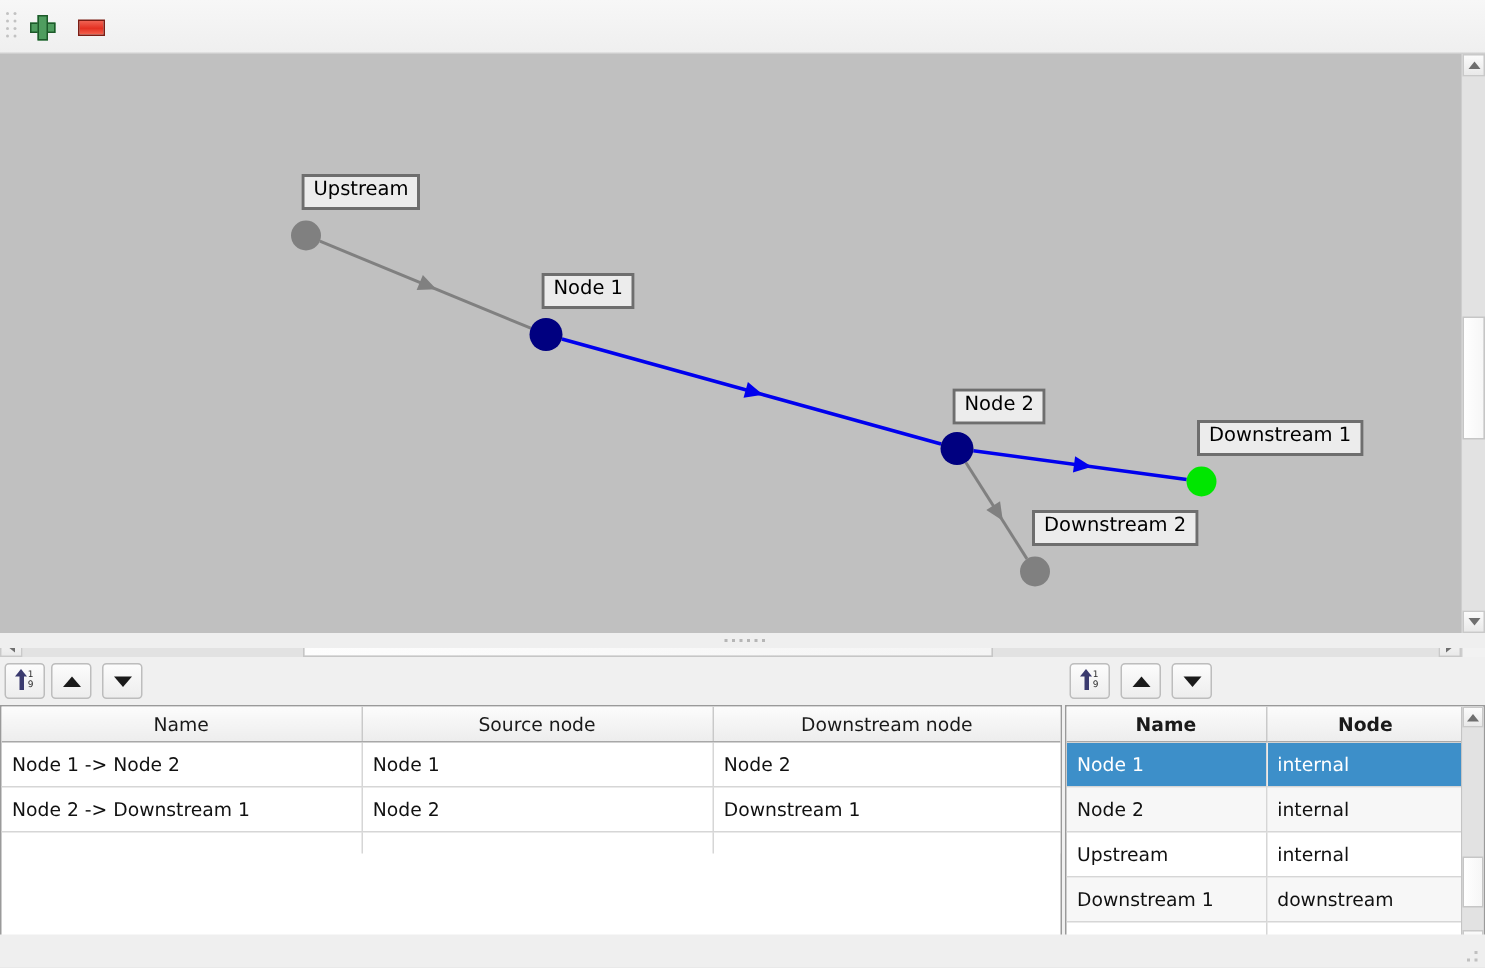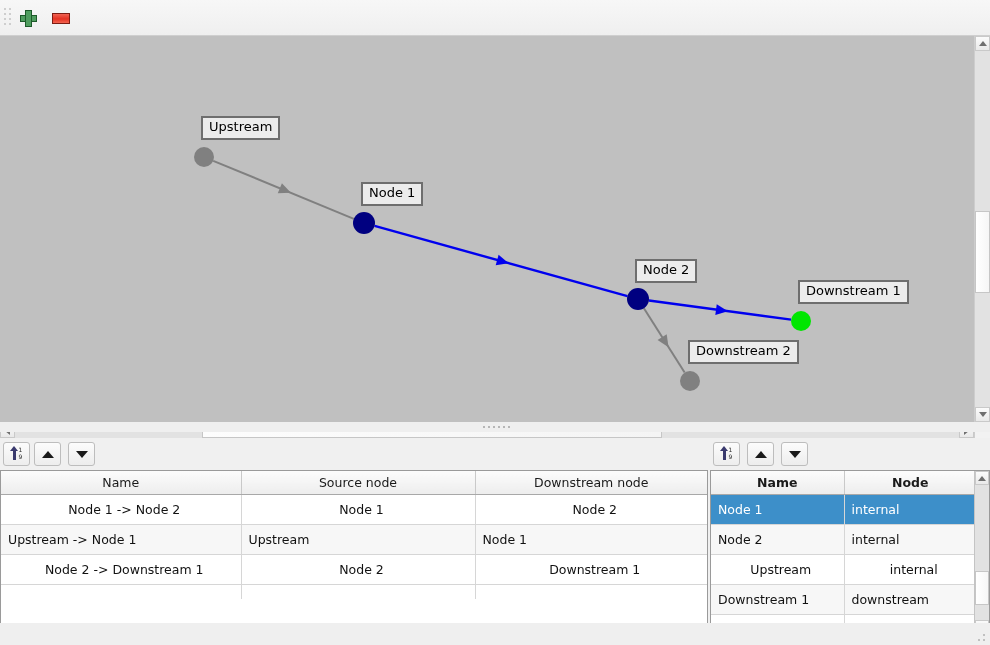--- a/index.html
+++ b/index.html
@@ -169,7 +169,7 @@
     overflow: hidden;
   }
   .tbl td:last-child { border-right: none; }
-  .tbl tr.odd  td { background: #ffffff; text-align: center; }
+  .tbl tr.odd  td { background: #ffffff; }
   .tbl tr.even td { background: #f7f7f7; }
   .tbl tr.sel  td { background: #3d8fc9; color: #ffffff; }
   .tbl tr.blank td { background:#ffffff; height: 14px; border-bottom:none; }

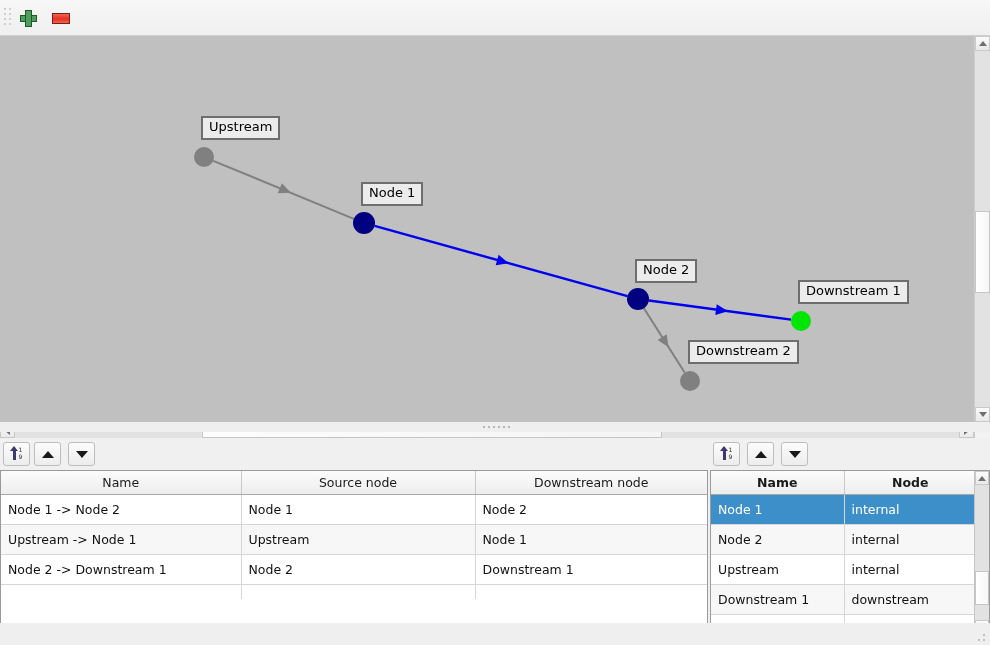--- a/index.html
+++ b/index.html
@@ -313,11 +313,6 @@
               <td>Node 1</td>
               <td>Node 2</td>
             </tr>
-            <tr class="even">
-              <td>Upstream -&gt; Node 1</td>
-              <td>Upstream</td>
-              <td>Node 1</td>
-            </tr>
             <tr class="odd">
               <td>Node 2 -&gt; Downstream 1</td>
               <td>Node 2</td>

